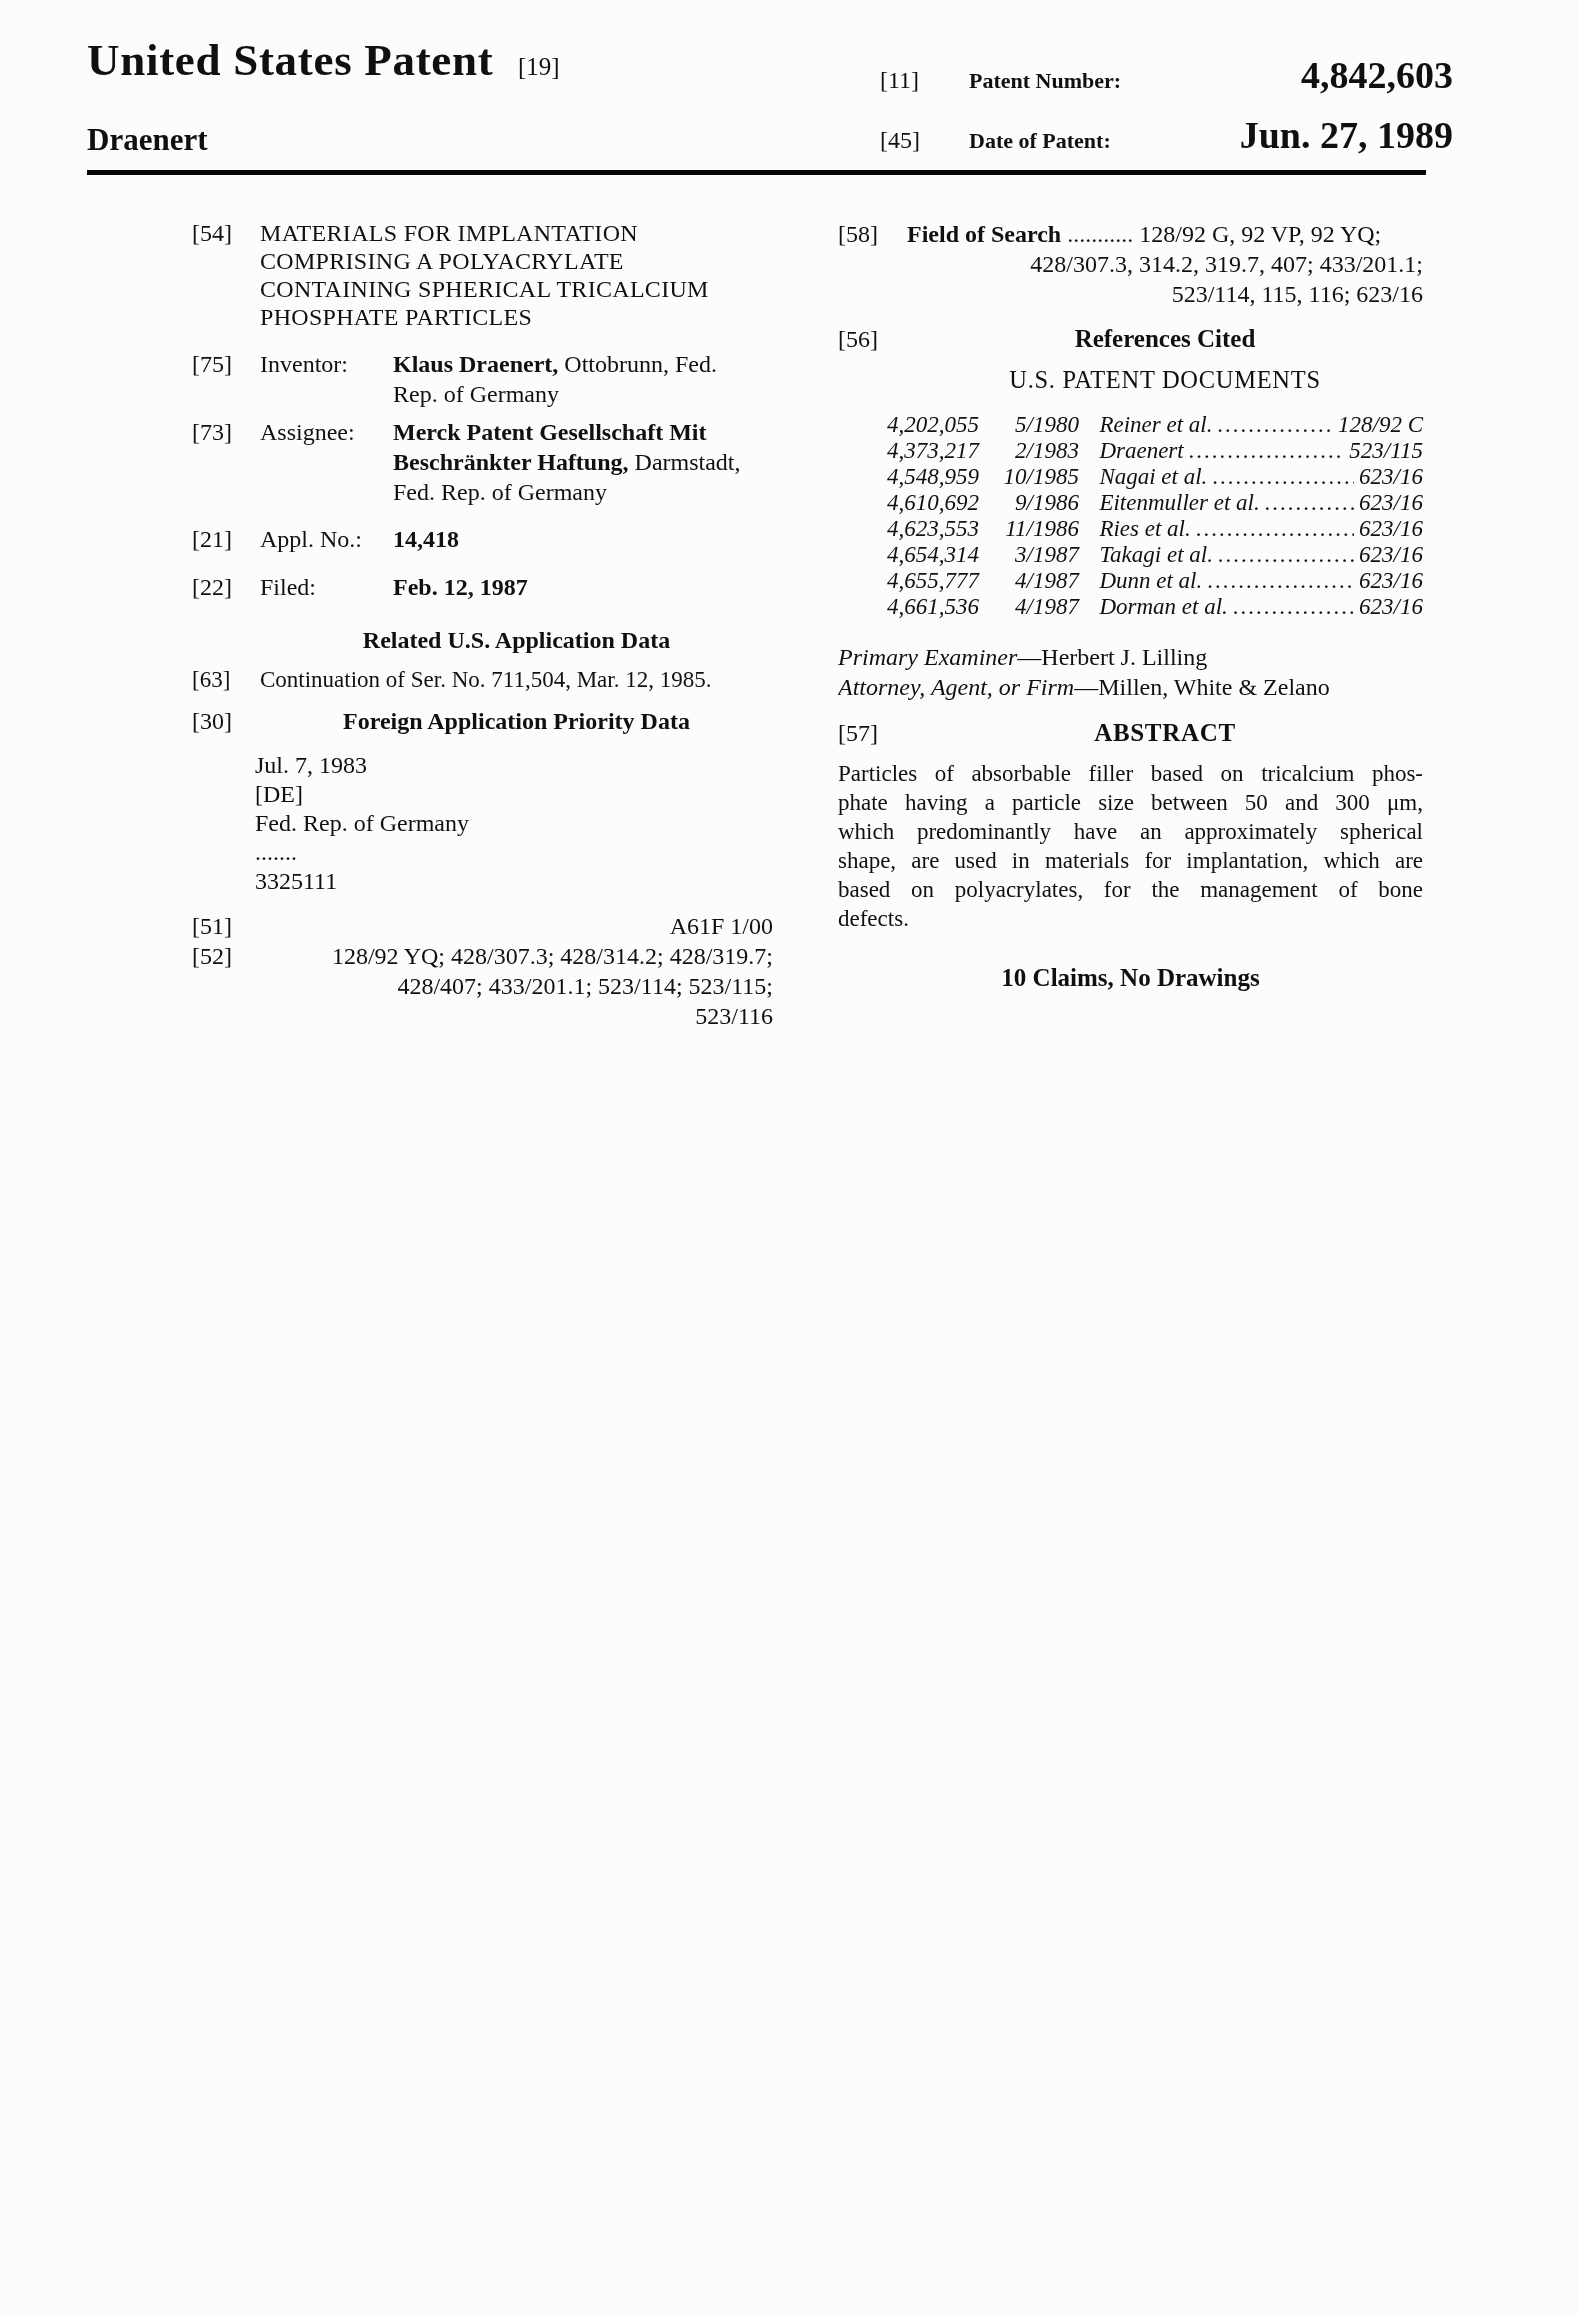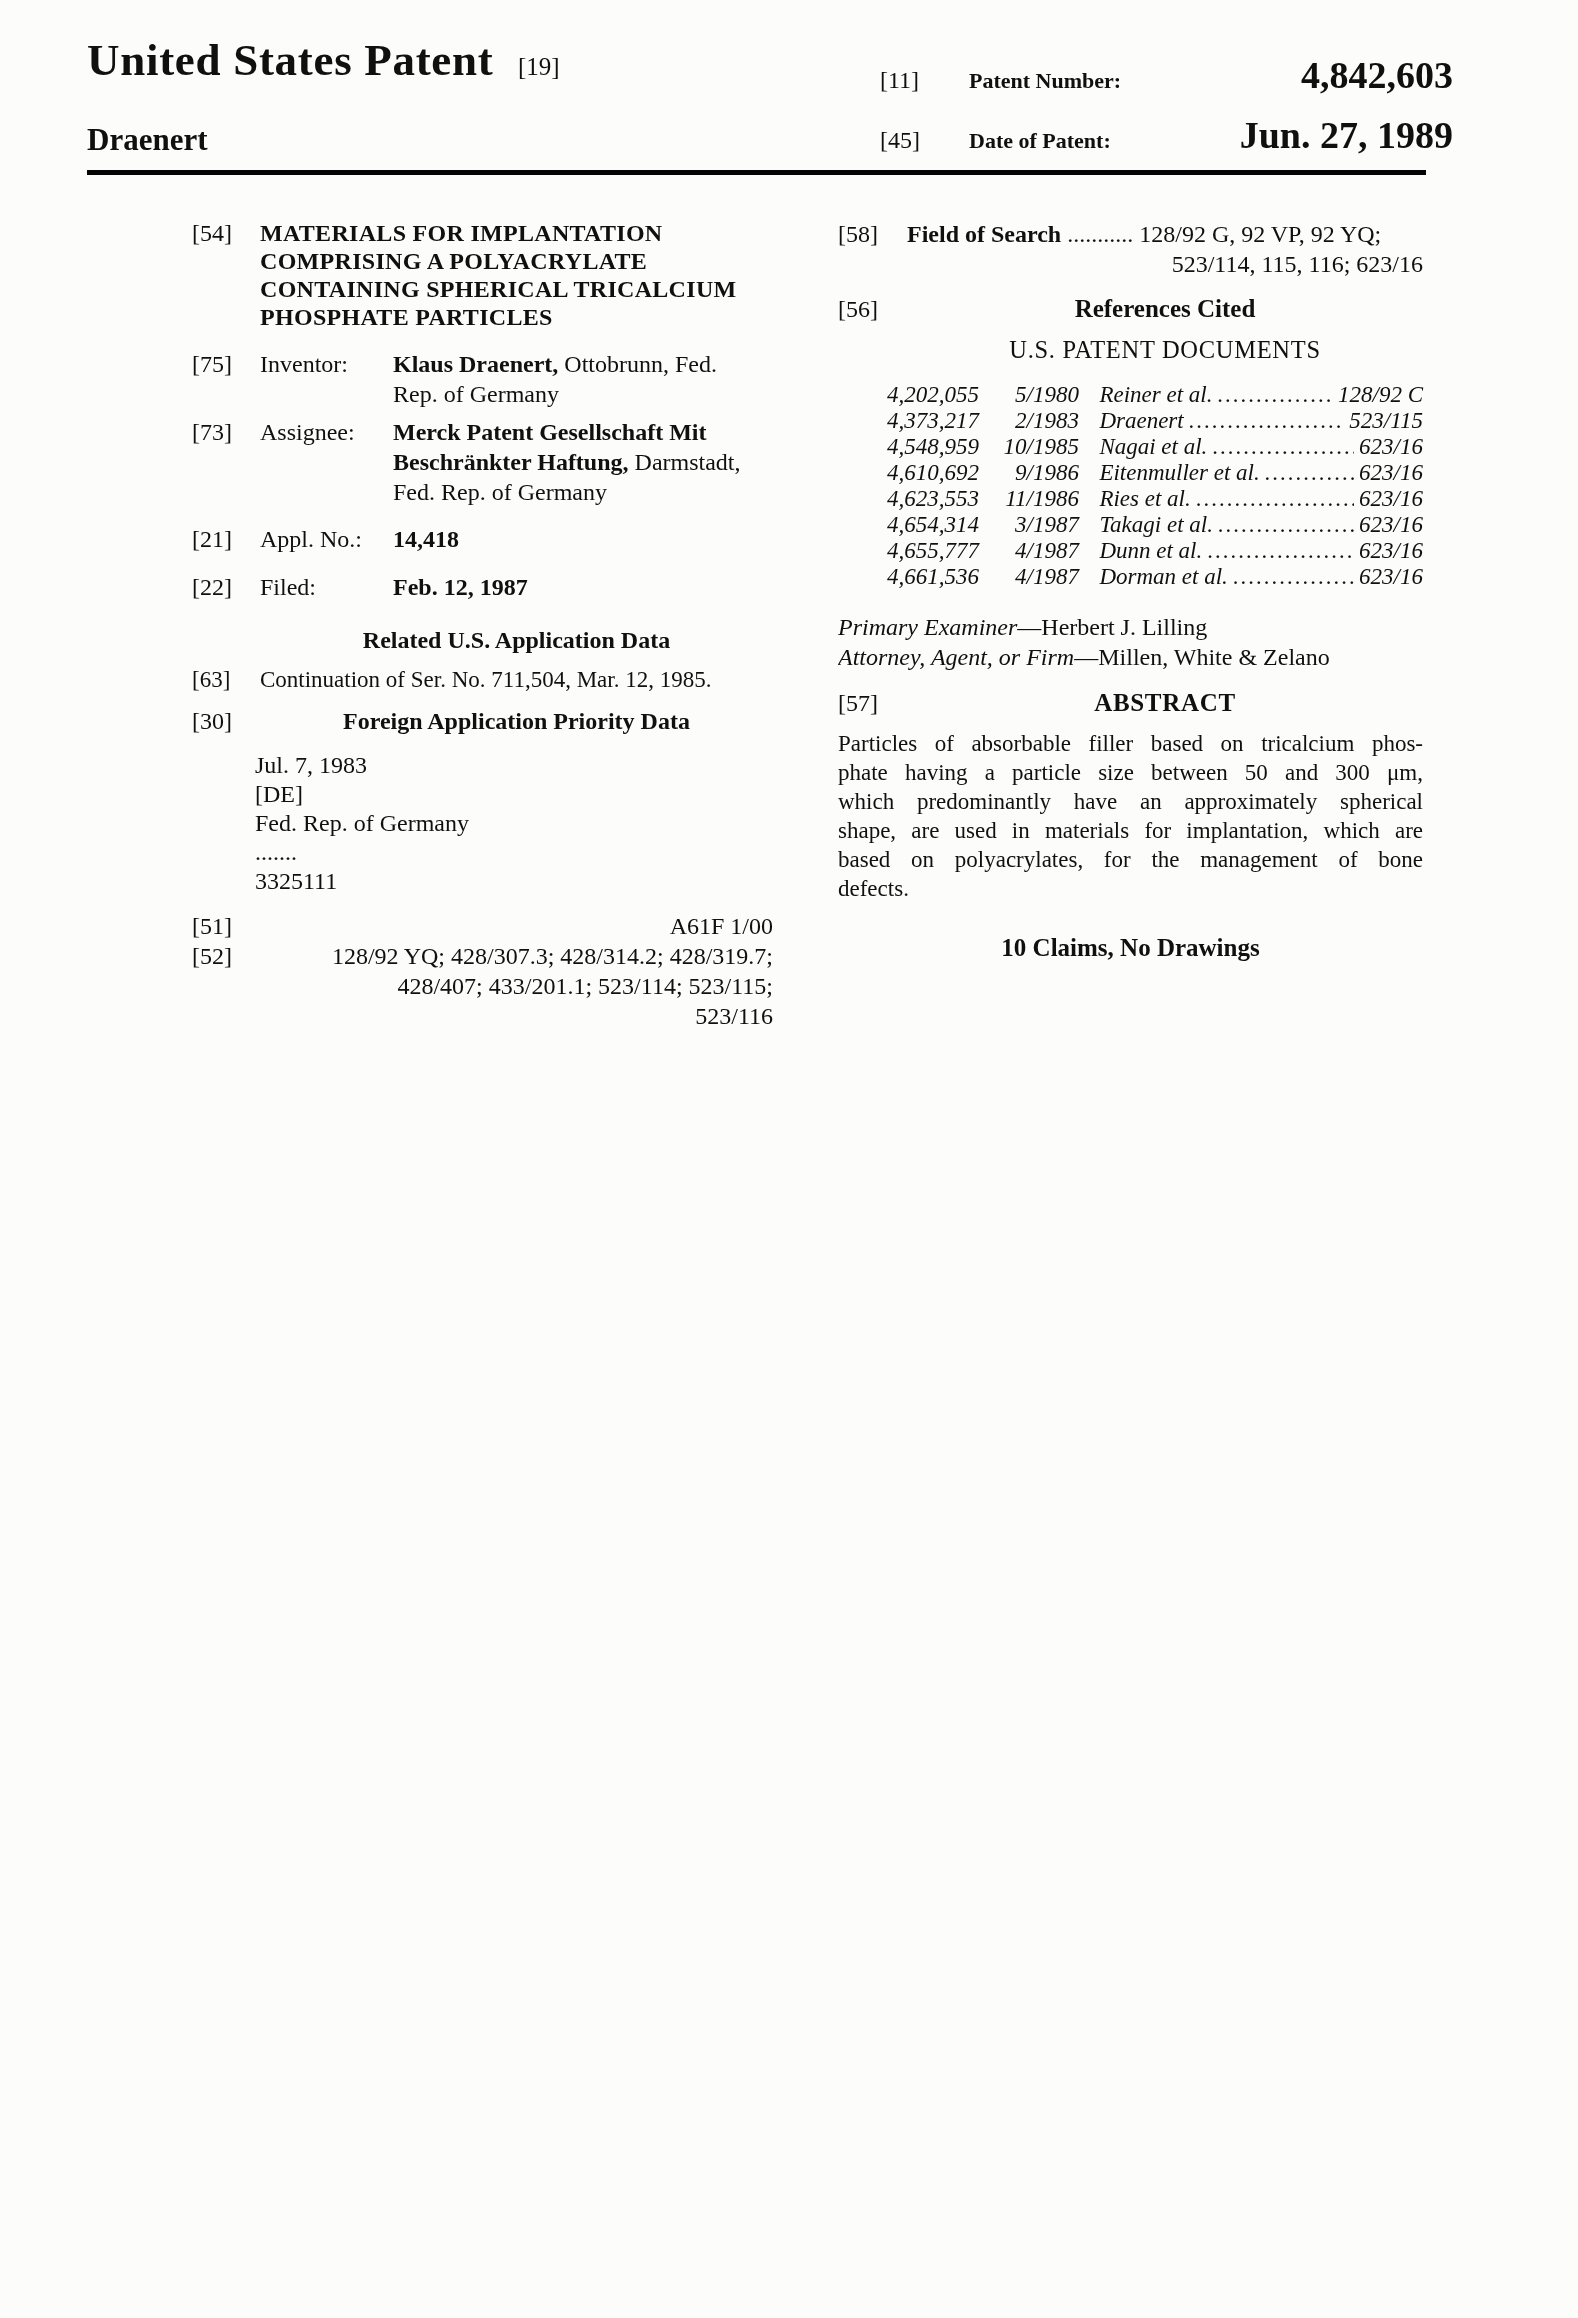--- a/index.html
+++ b/index.html
@@ -41,7 +41,7 @@
   .s-sup{font-size:0.62em;vertical-align:super;line-height:0;}
   
   .title-entry{margin-top:11px;}
-  .title-entry .tl{font-weight:700;line-height:28px;letter-spacing:0.3px;}
+  .title-entry .tl{font-weight:400;line-height:28px;letter-spacing:0.3px;}
   .e-inventor{margin-top:17.7px;}
   .e-assignee{margin-top:8.2px;}
   .e-appl{margin-top:17.7px;}

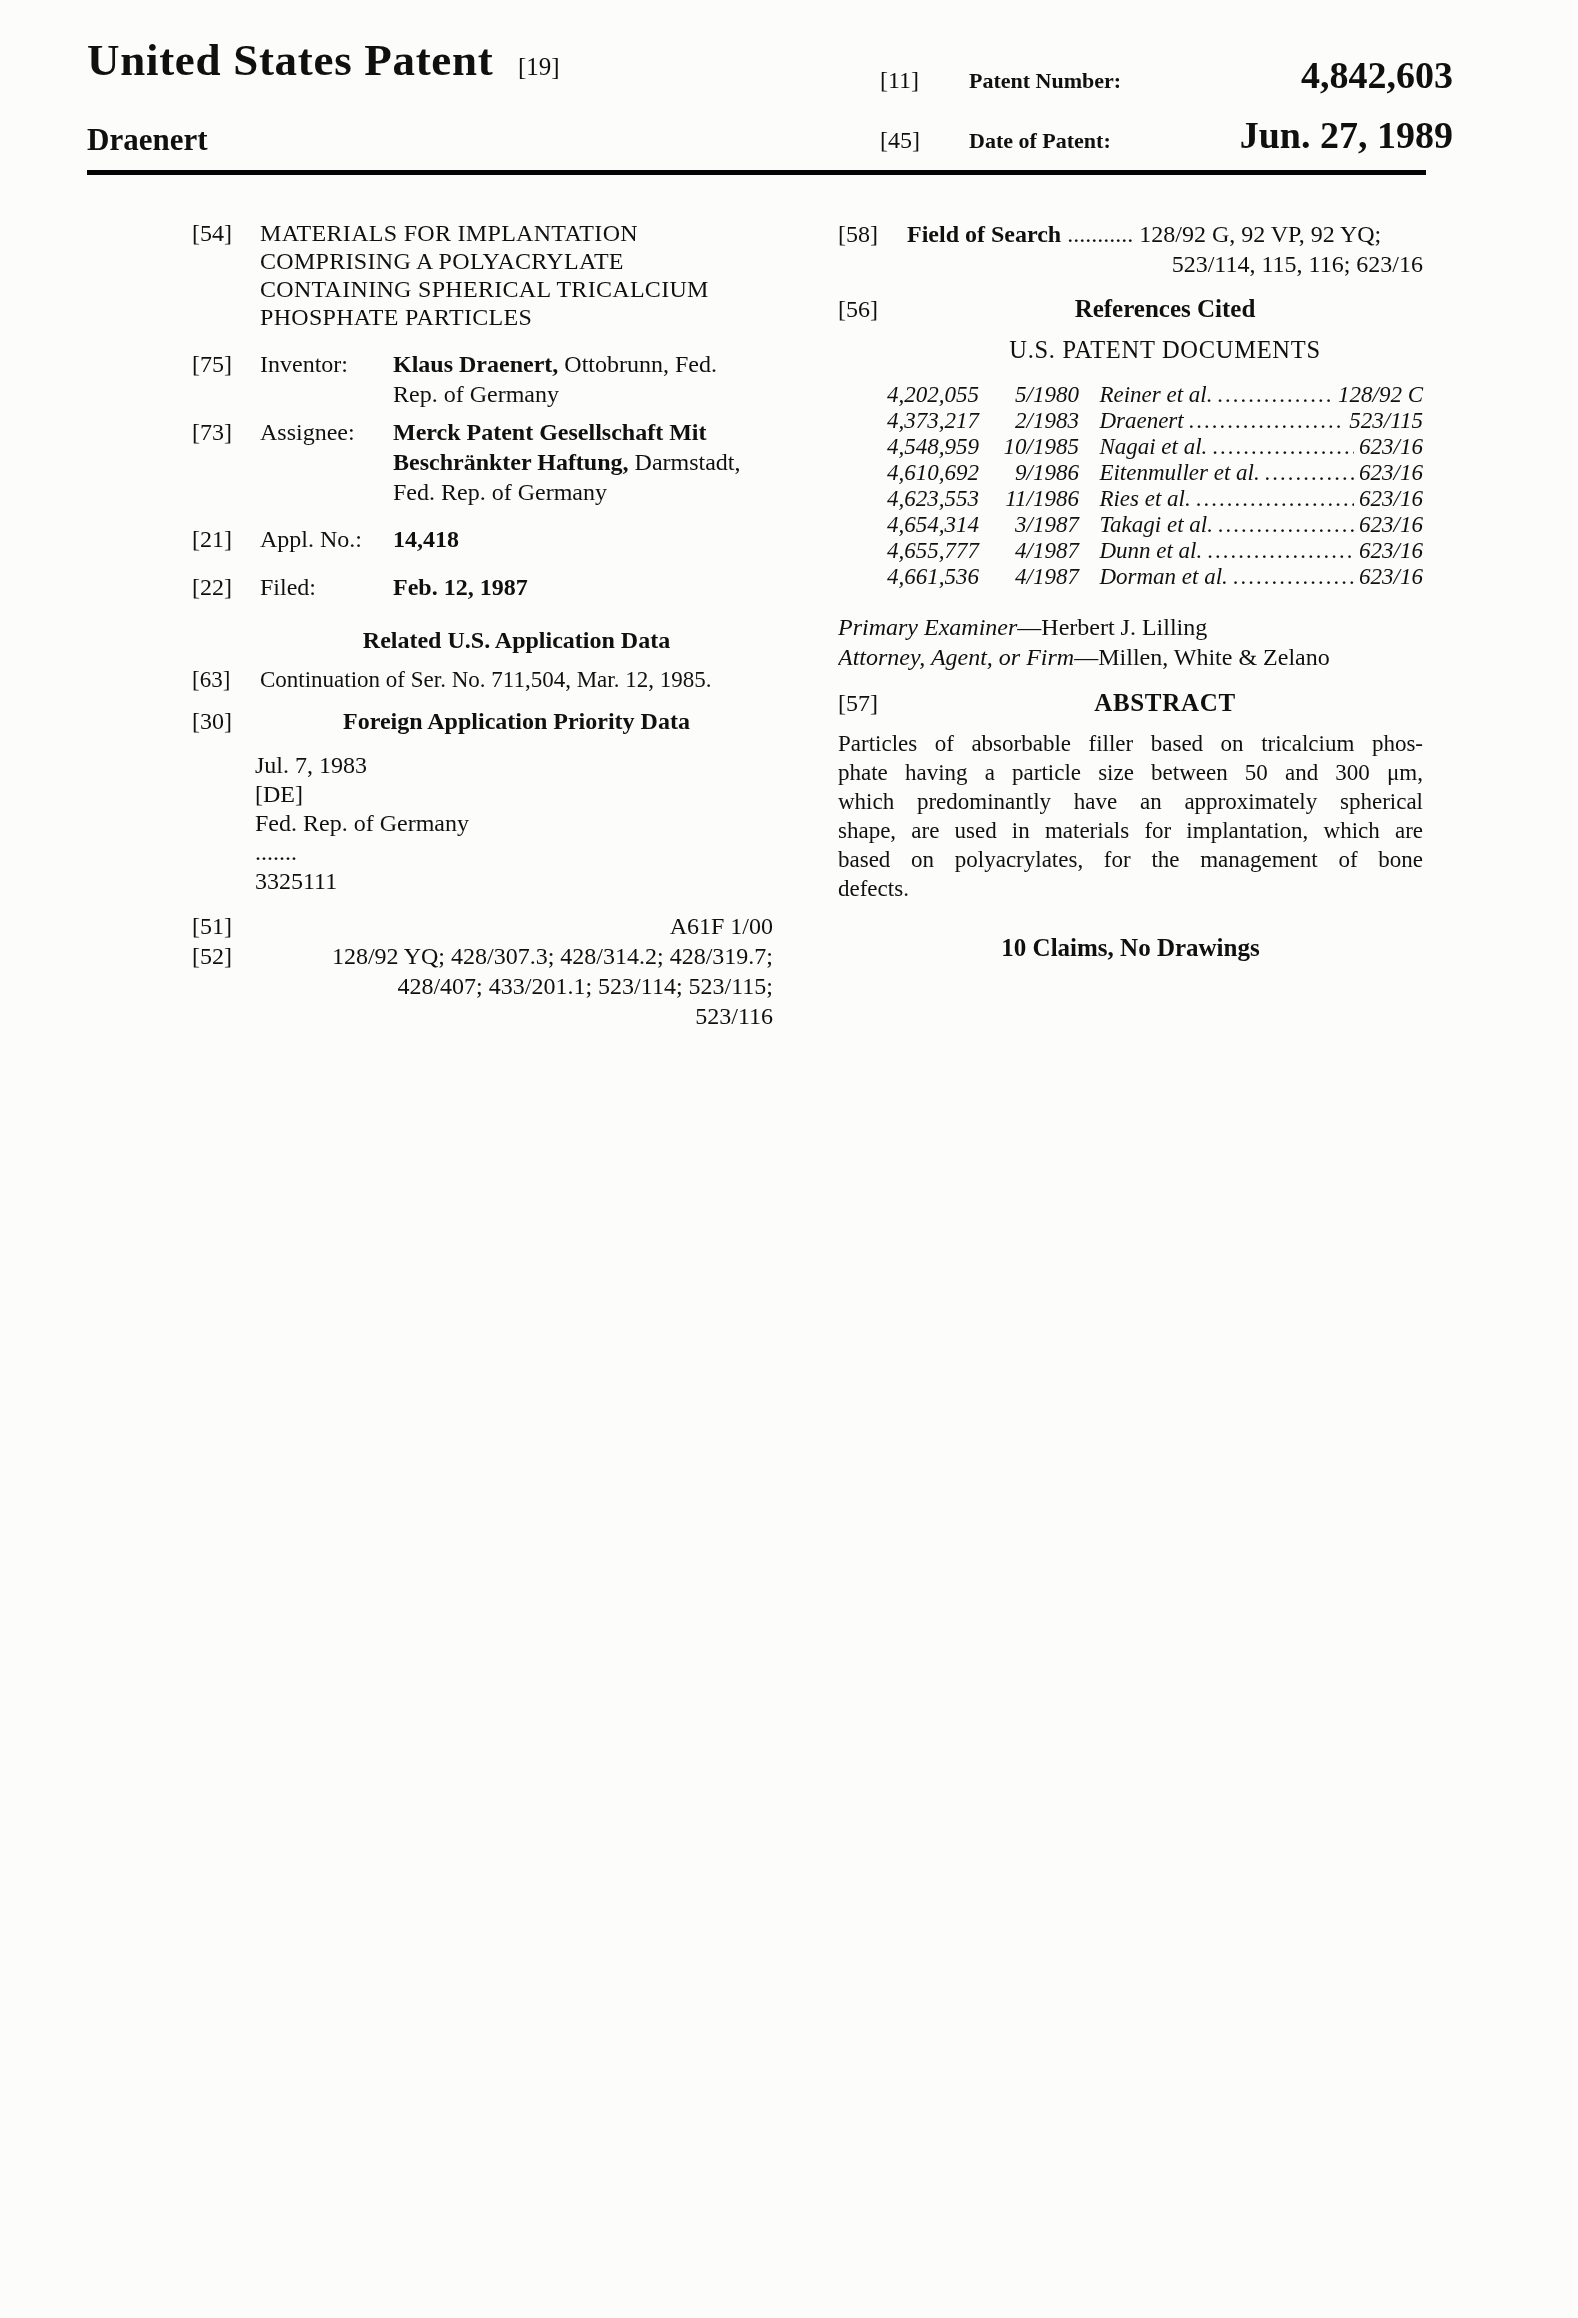--- a/index.html
+++ b/index.html
@@ -190,6 +190,7 @@
       <span class="tag">[58]</span>
       <div class="content">
           <div class="tl al-l"><span class="s-b">Field of Search</span><span class="s-r"> ........... 128/92 G, 92 VP, 92 YQ;</span></div>
+          <div class="tl al-r"><span class="s-r">428/307.3, 314.2, 319.7, 407; 433/201.1;</span></div>
           <div class="tl al-r"><span class="s-r">523/114, 115, 116; 623/16</span></div>
         </div>
     </div>

